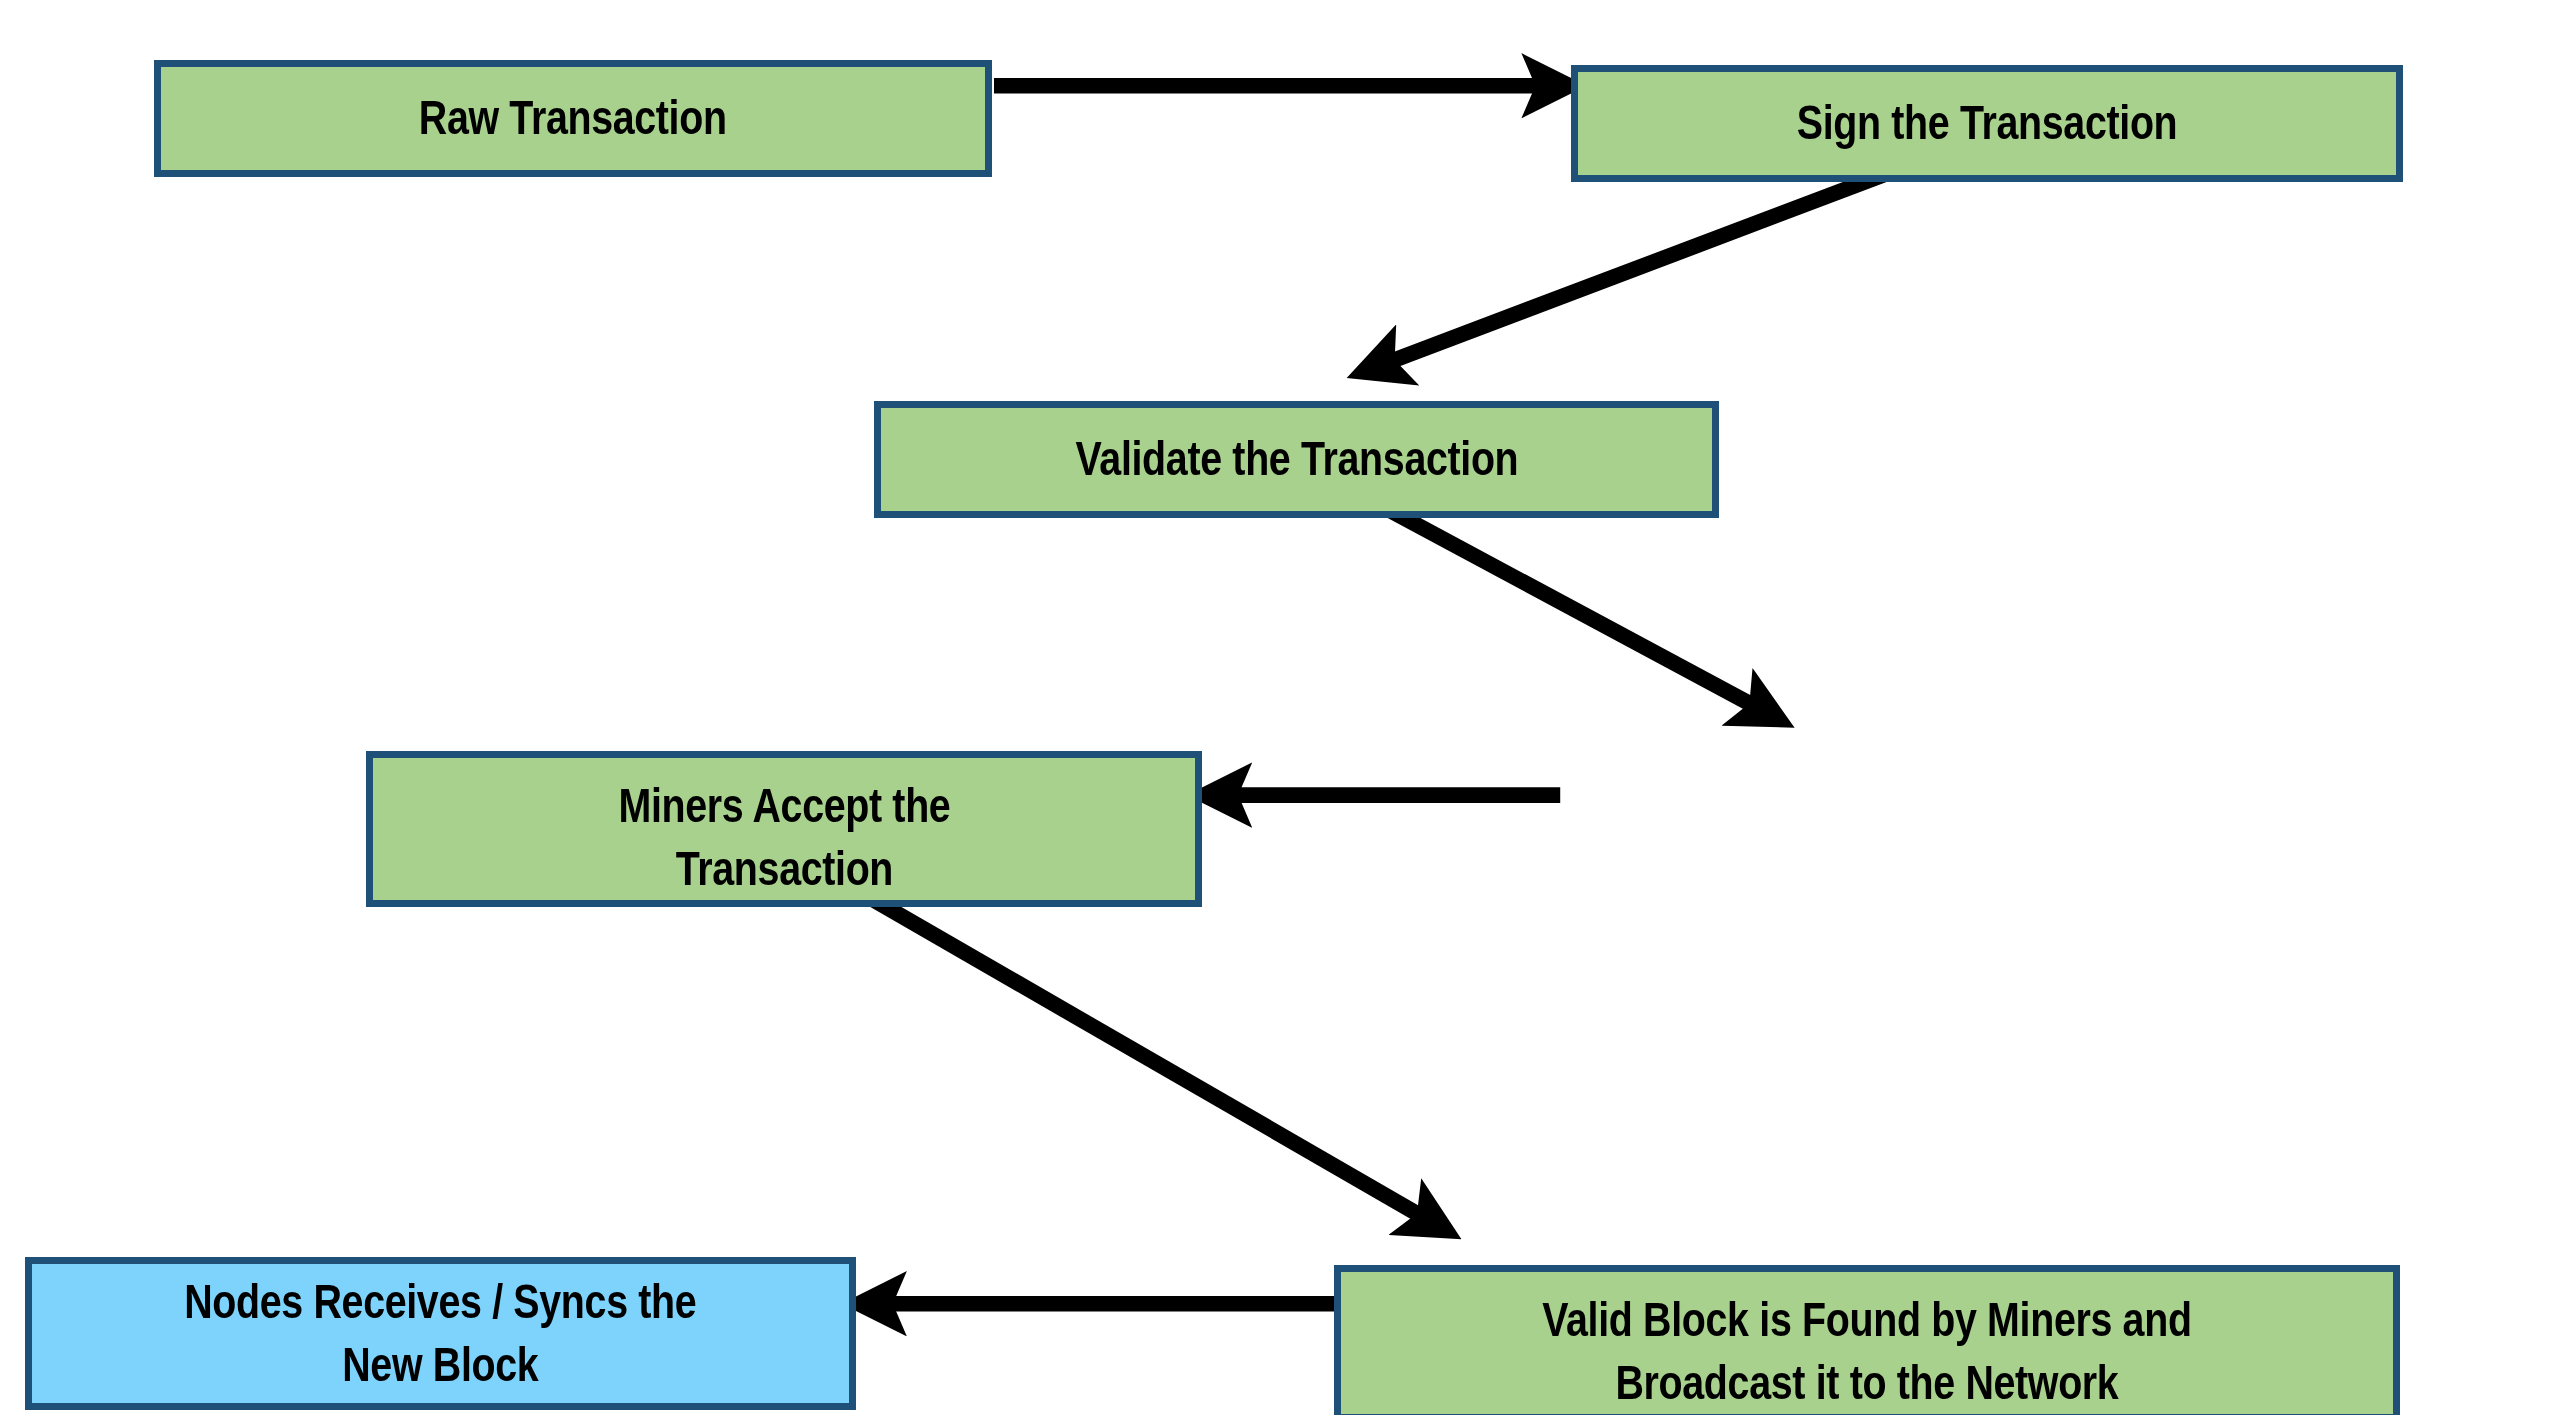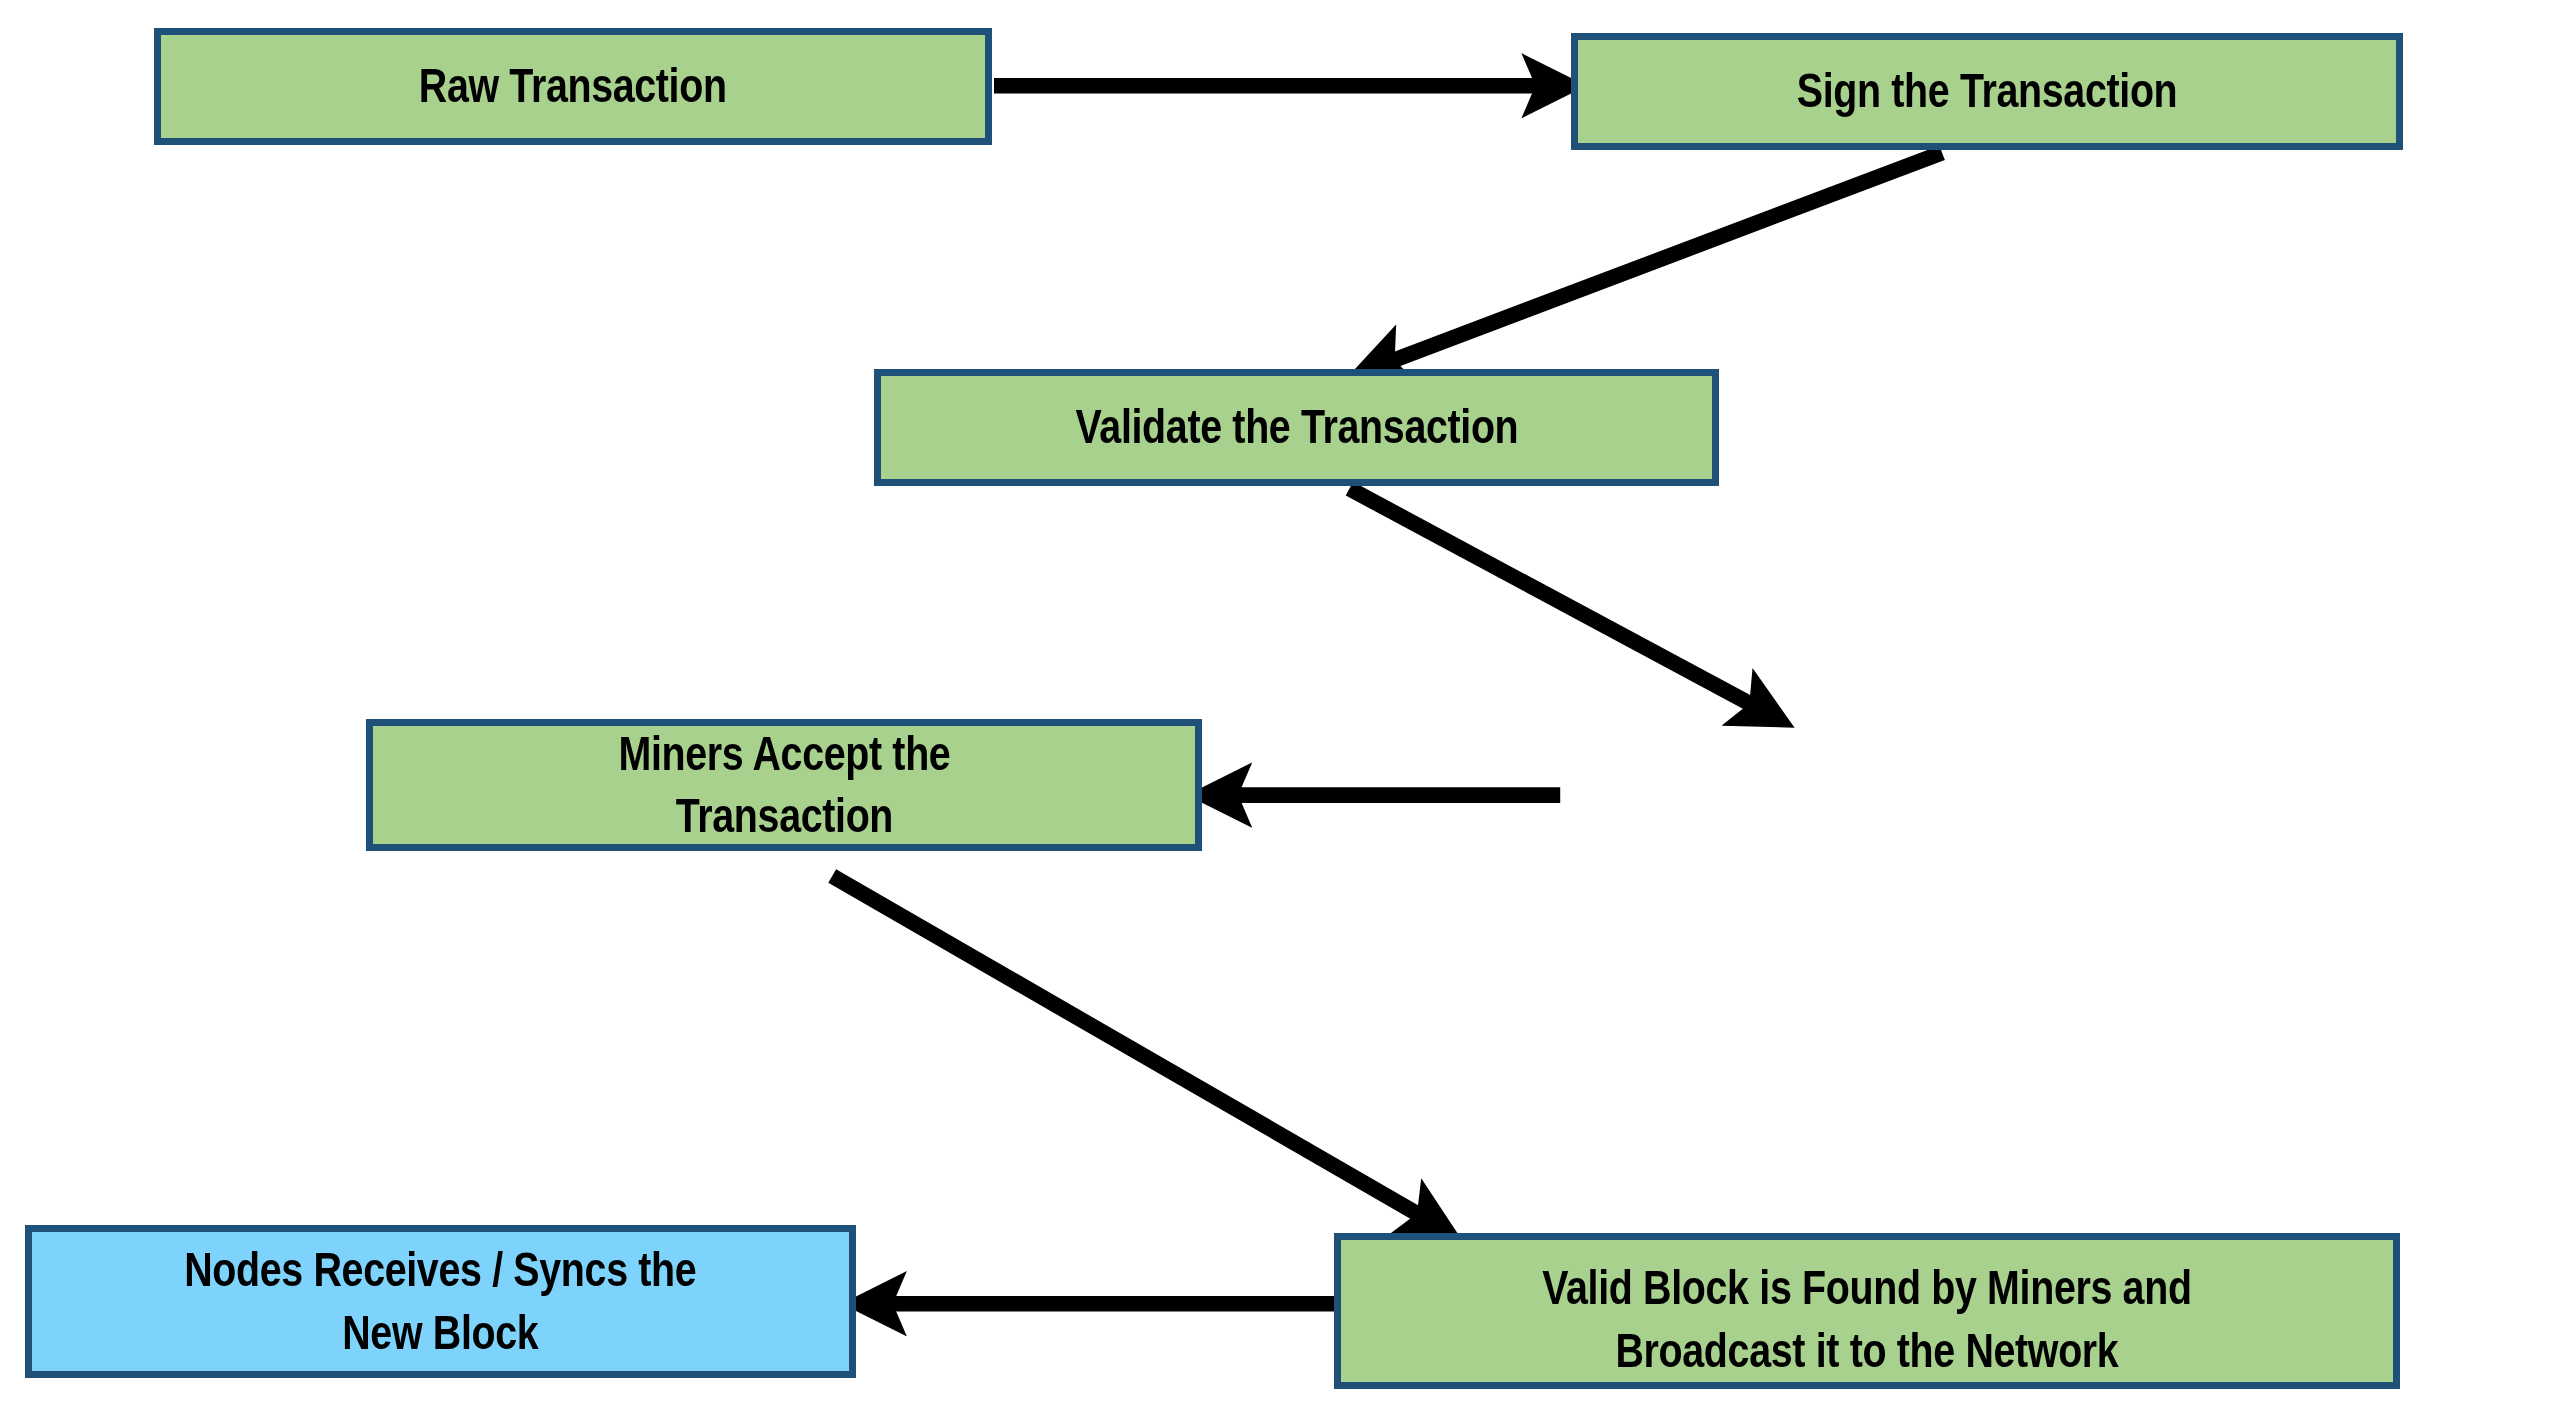--- a/index.html
+++ b/index.html
@@ -24,6 +24,7 @@
     align-items: center;
     justify-content: center;
     z-index: 3;
+    margin-top: 32px;
   }
   .node-label {
     font-family: "Liberation Sans", sans-serif;

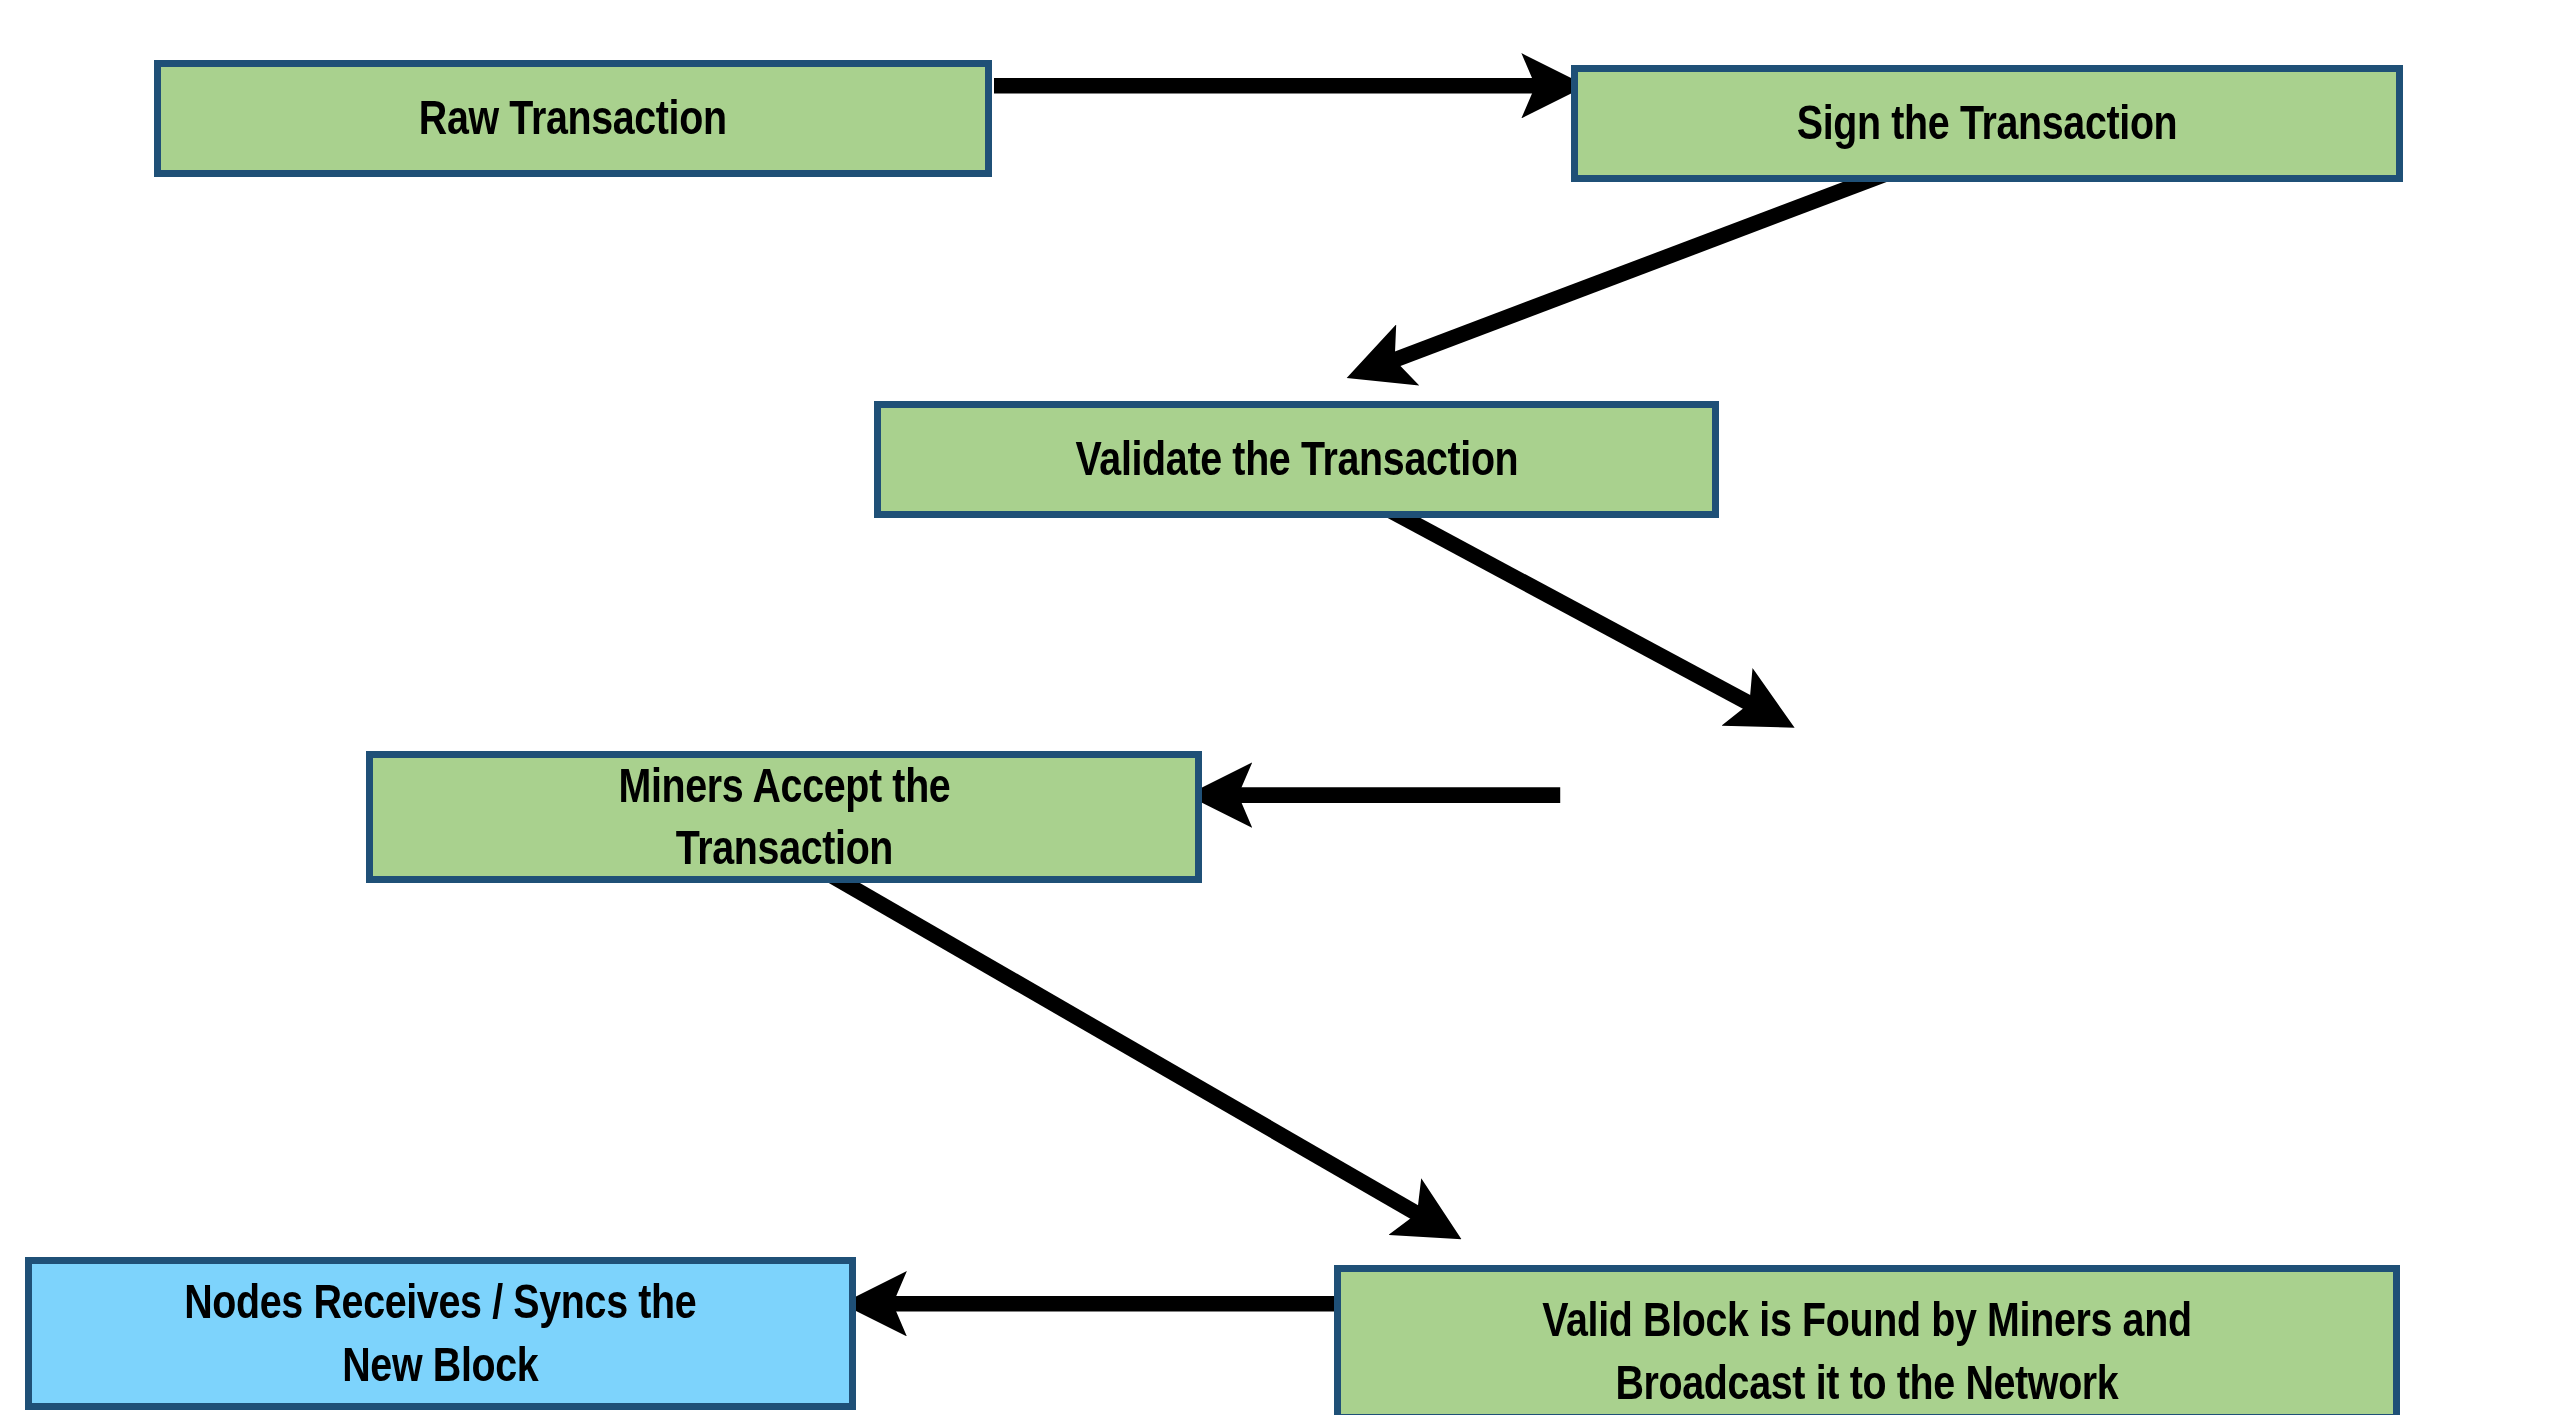--- a/index.html
+++ b/index.html
@@ -81,7 +81,7 @@
     <span class="node-label">Sign the Transaction</span>
   </div>
 
-  <div class="node" style="left: 366px; top: 719px; width: 836px; height: 132px; background: rgb(169, 209, 142); border-color: rgb(31, 80, 119); border-width: 7.8px;">
+  <div class="node" style="left: 366px; top: 719px; width: 836px; height: 156px; background: rgb(169, 209, 142); border-color: rgb(31, 80, 119); border-width: 7.8px; align-items: flex-end;">
     <span class="node-label">Miners Accept the
 Transaction</span>
   </div>

